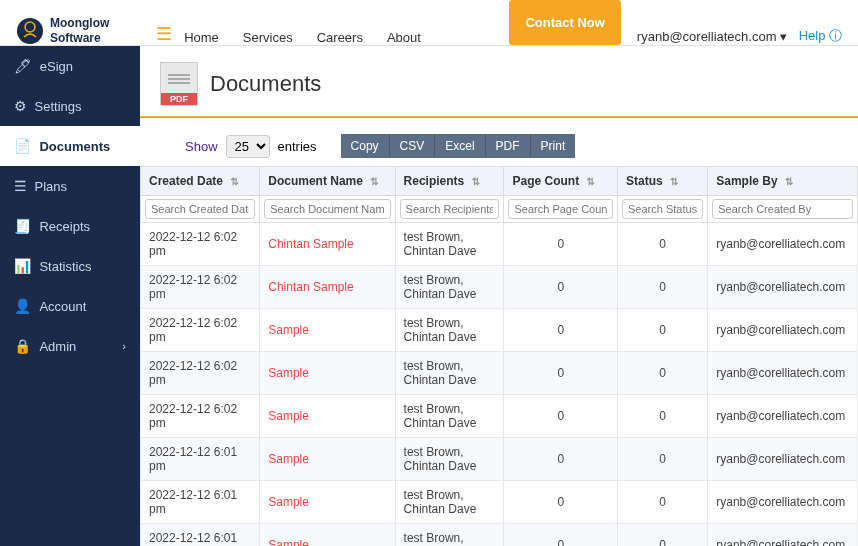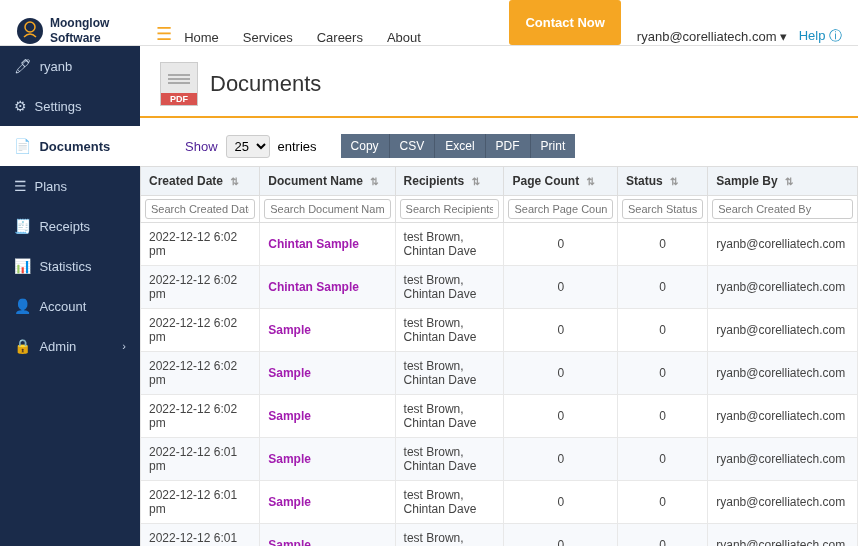--- a/index.html
+++ b/index.html
@@ -293,7 +293,7 @@
   <aside class="sidebar">
     <div class="sidebar-item">
       <span class="icon">🖊</span>
-      <span>ryanb</span>
+      <span>eSign</span>
     </div>
     <div class="sidebar-item">
       <span class="icon">⚙</span>

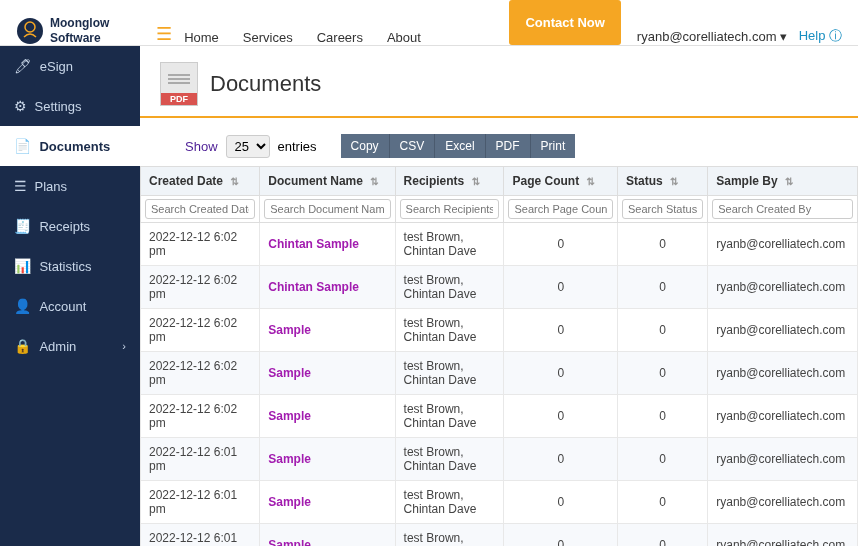--- a/index.html
+++ b/index.html
@@ -248,10 +248,9 @@
       vertical-align: middle;
     }
     .doc-link {
-      color: #a21caf;
+      color: #ef4444;
       text-decoration: none;
       cursor: pointer;
-      font-weight: bold;
     }
 
     

